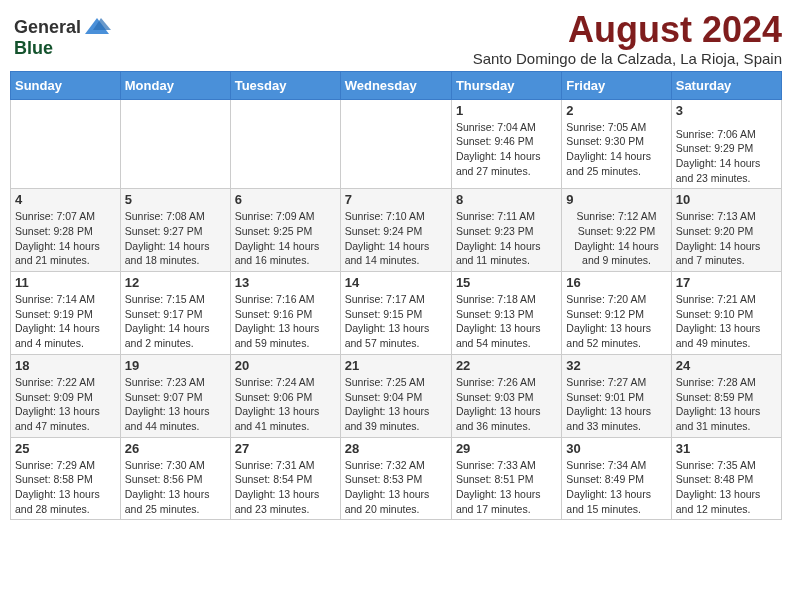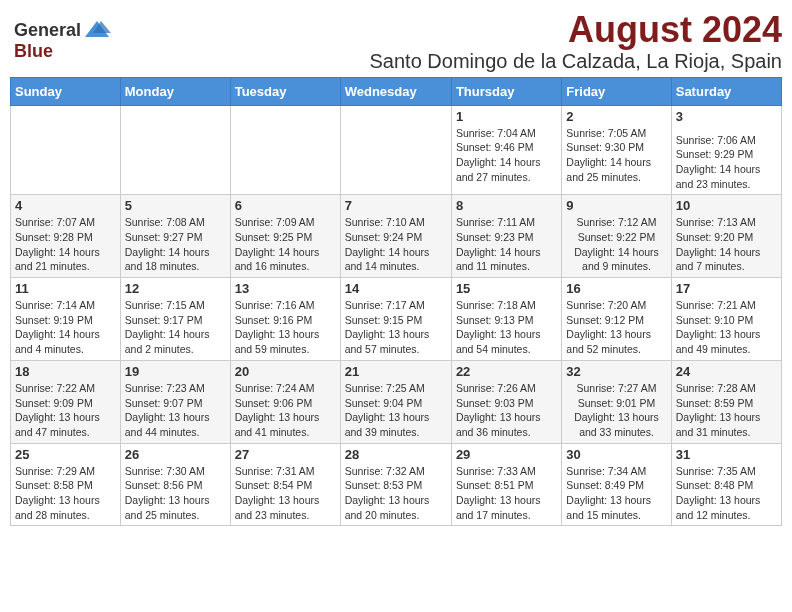--- a/index.html
+++ b/index.html
@@ -30,7 +30,7 @@
     .logo-blue {
       font-size: 18px;
       font-weight: bold;
-      color: #7f1d1d;
+      color: #14532d;
     }
     .title-area {
       text-align: right;

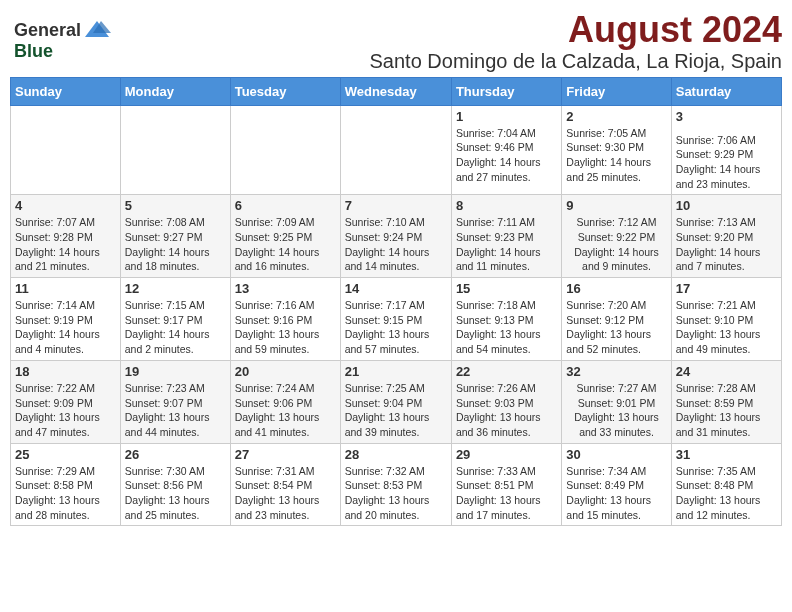--- a/index.html
+++ b/index.html
@@ -43,7 +43,7 @@
       line-height: 1.1;
     }
     .subtitle {
-      font-size: 20px;
+      font-size: 15px;
       color: #333;
       font-weight: normal;
     }

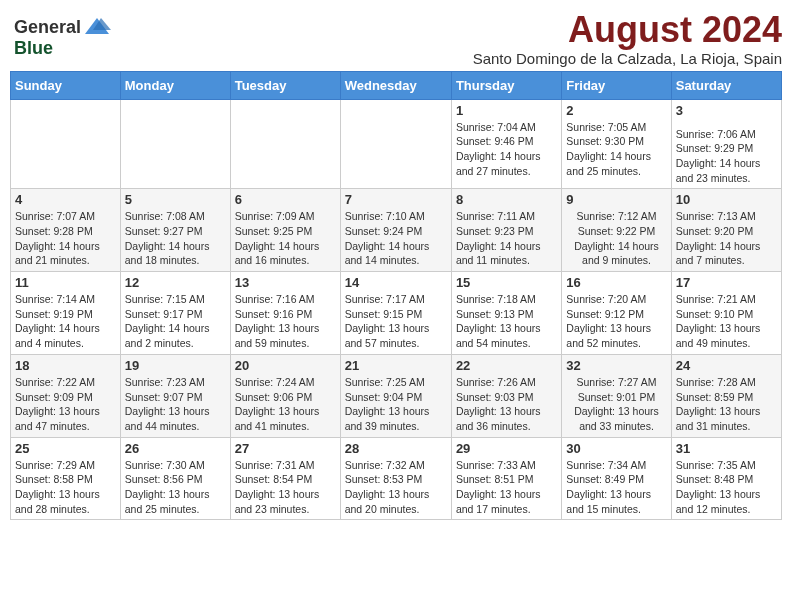--- a/index.html
+++ b/index.html
@@ -270,7 +270,7 @@
         </td>
         <td>
           <span class="day-number">32</span>
-          <div class="day-info" style="white-space: pre-line; text-align: center;">Sunrise: 7:27 AM
+          <div class="day-info" style="white-space: pre-line;">Sunrise: 7:27 AM
 Sunset: 9:01 PM
 Daylight: 13 hours and 33 minutes.</div>
         </td>

